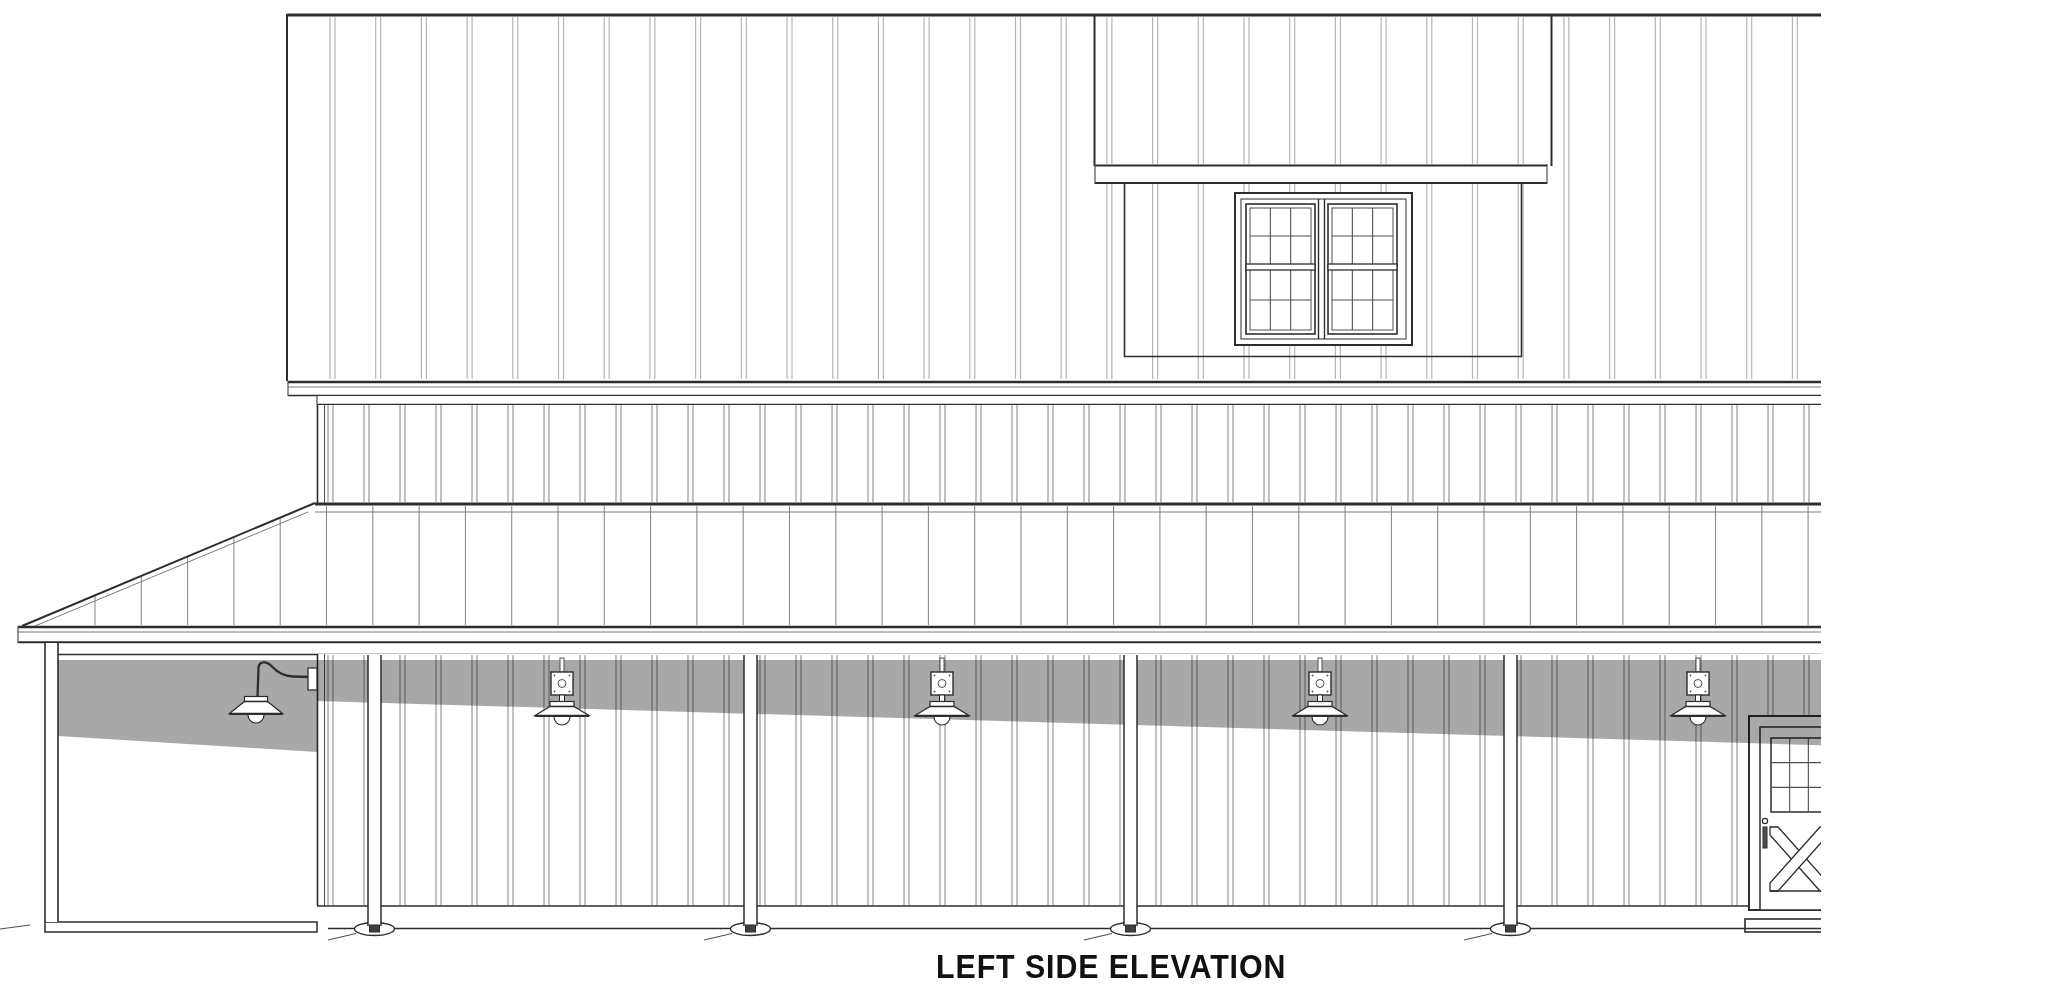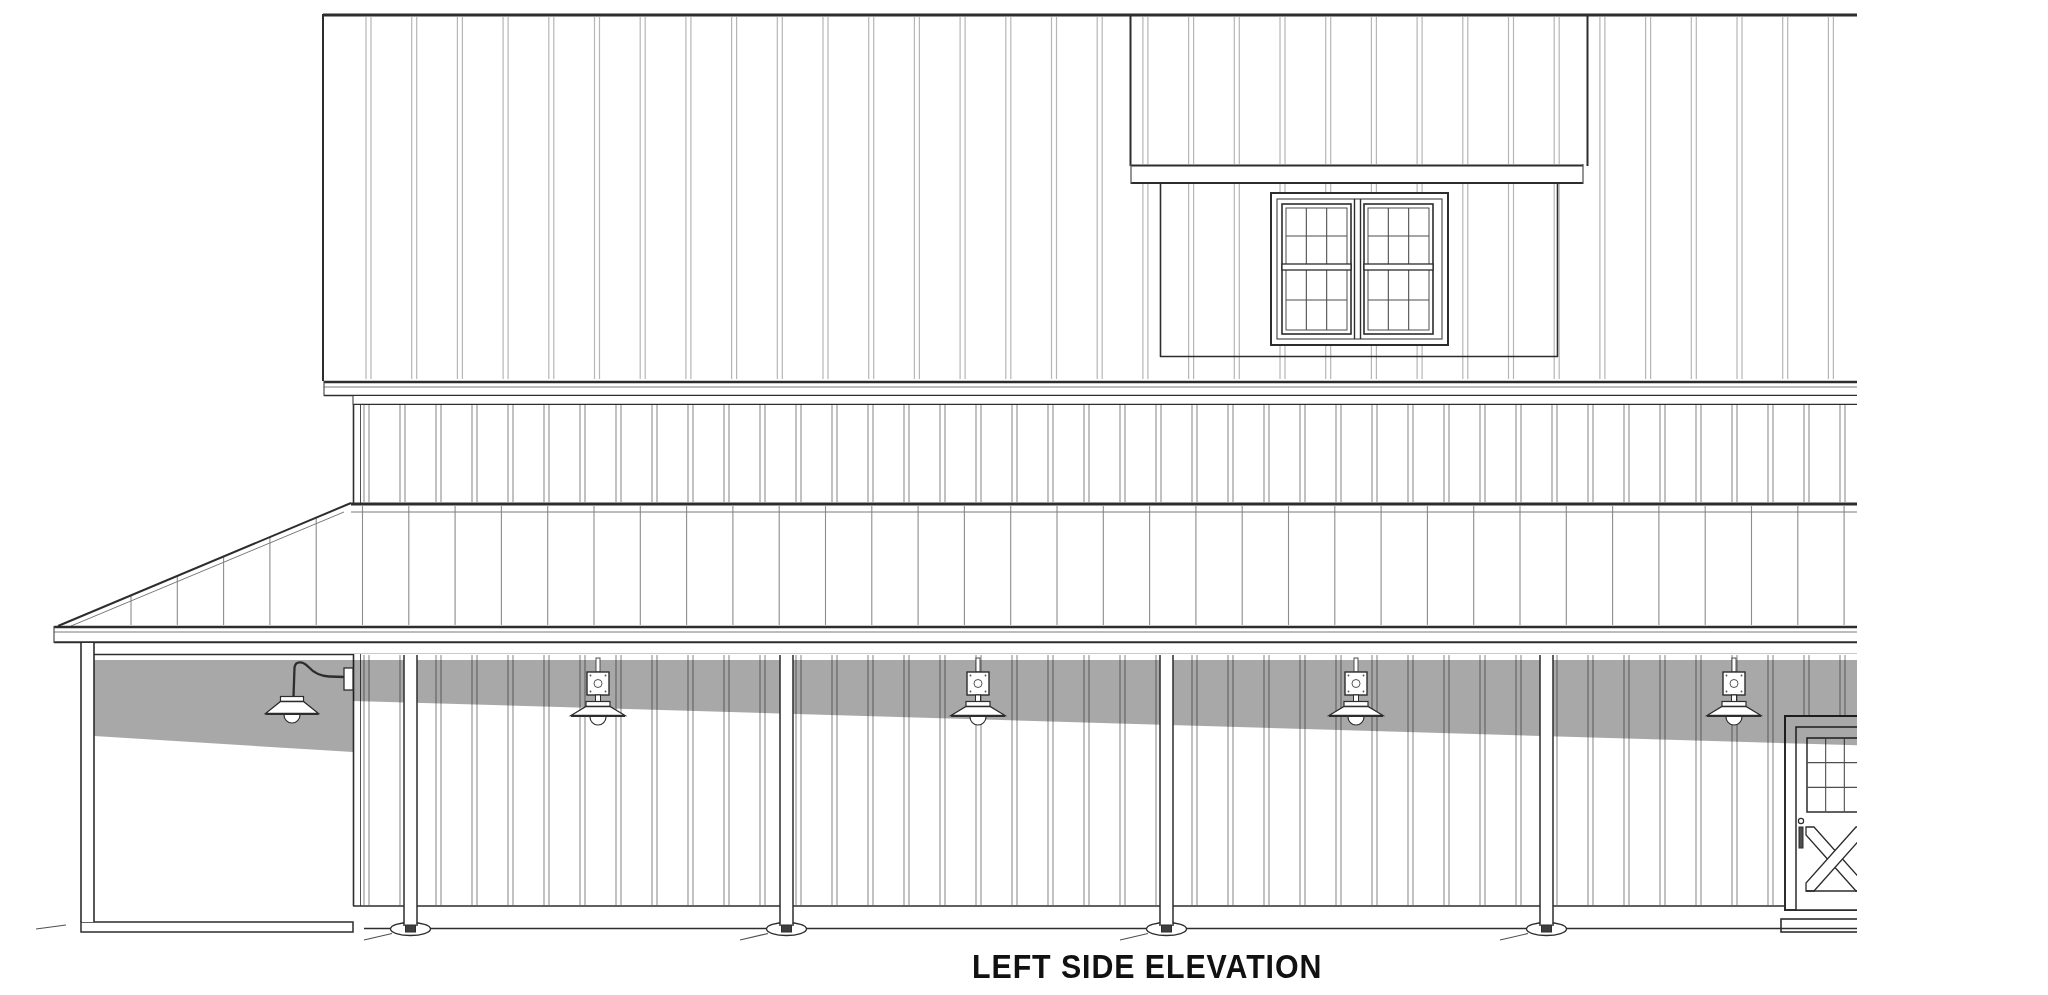--- a/index.html
+++ b/index.html
@@ -4,7 +4,7 @@
 <style>
   html,body{margin:0;padding:0;background:#ffffff;}
   #stage{position:relative;width:1821px;height:995px;background:#737373;overflow:hidden;
-         font-family:"Liberation Sans", sans-serif;margin-left:36px;}
+         font-family:"Liberation Sans", sans-serif;}
   #drawing{position:absolute;left:0;top:0;}
   .caption{position:absolute;left:936px;top:948px;color:#111;
            font-size:33px;font-weight:700;letter-spacing:1px;white-space:nowrap;

